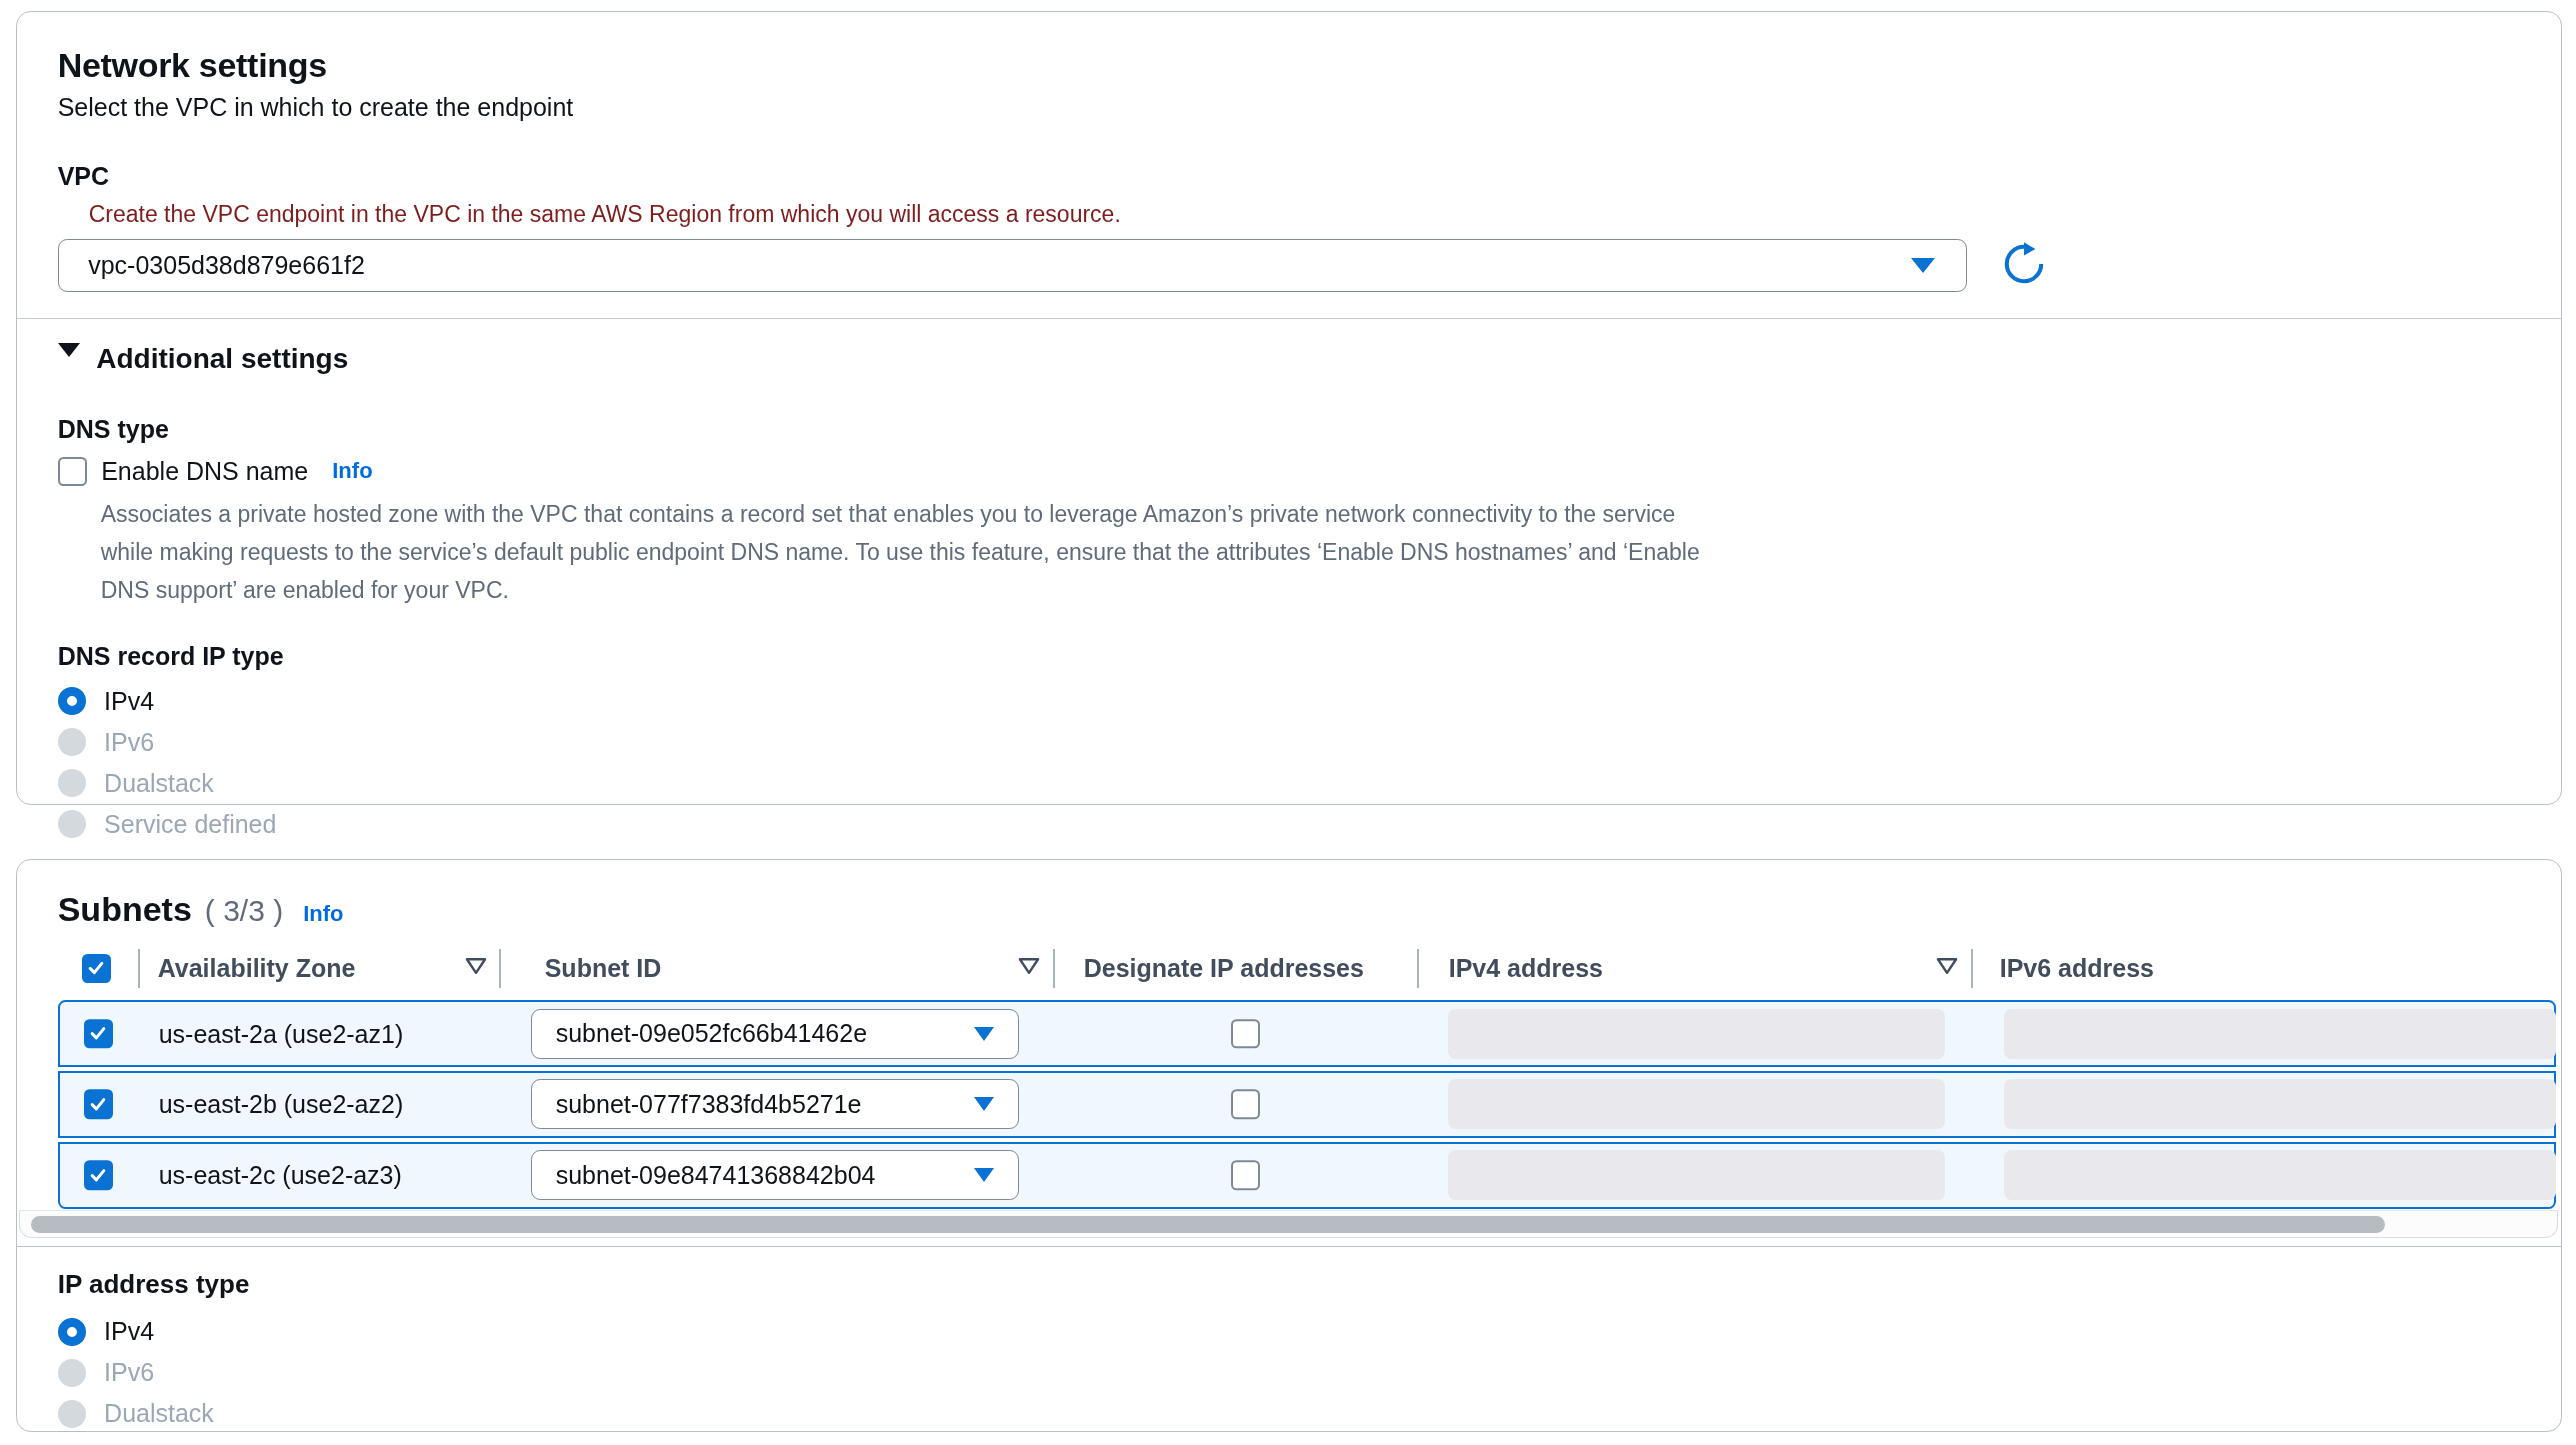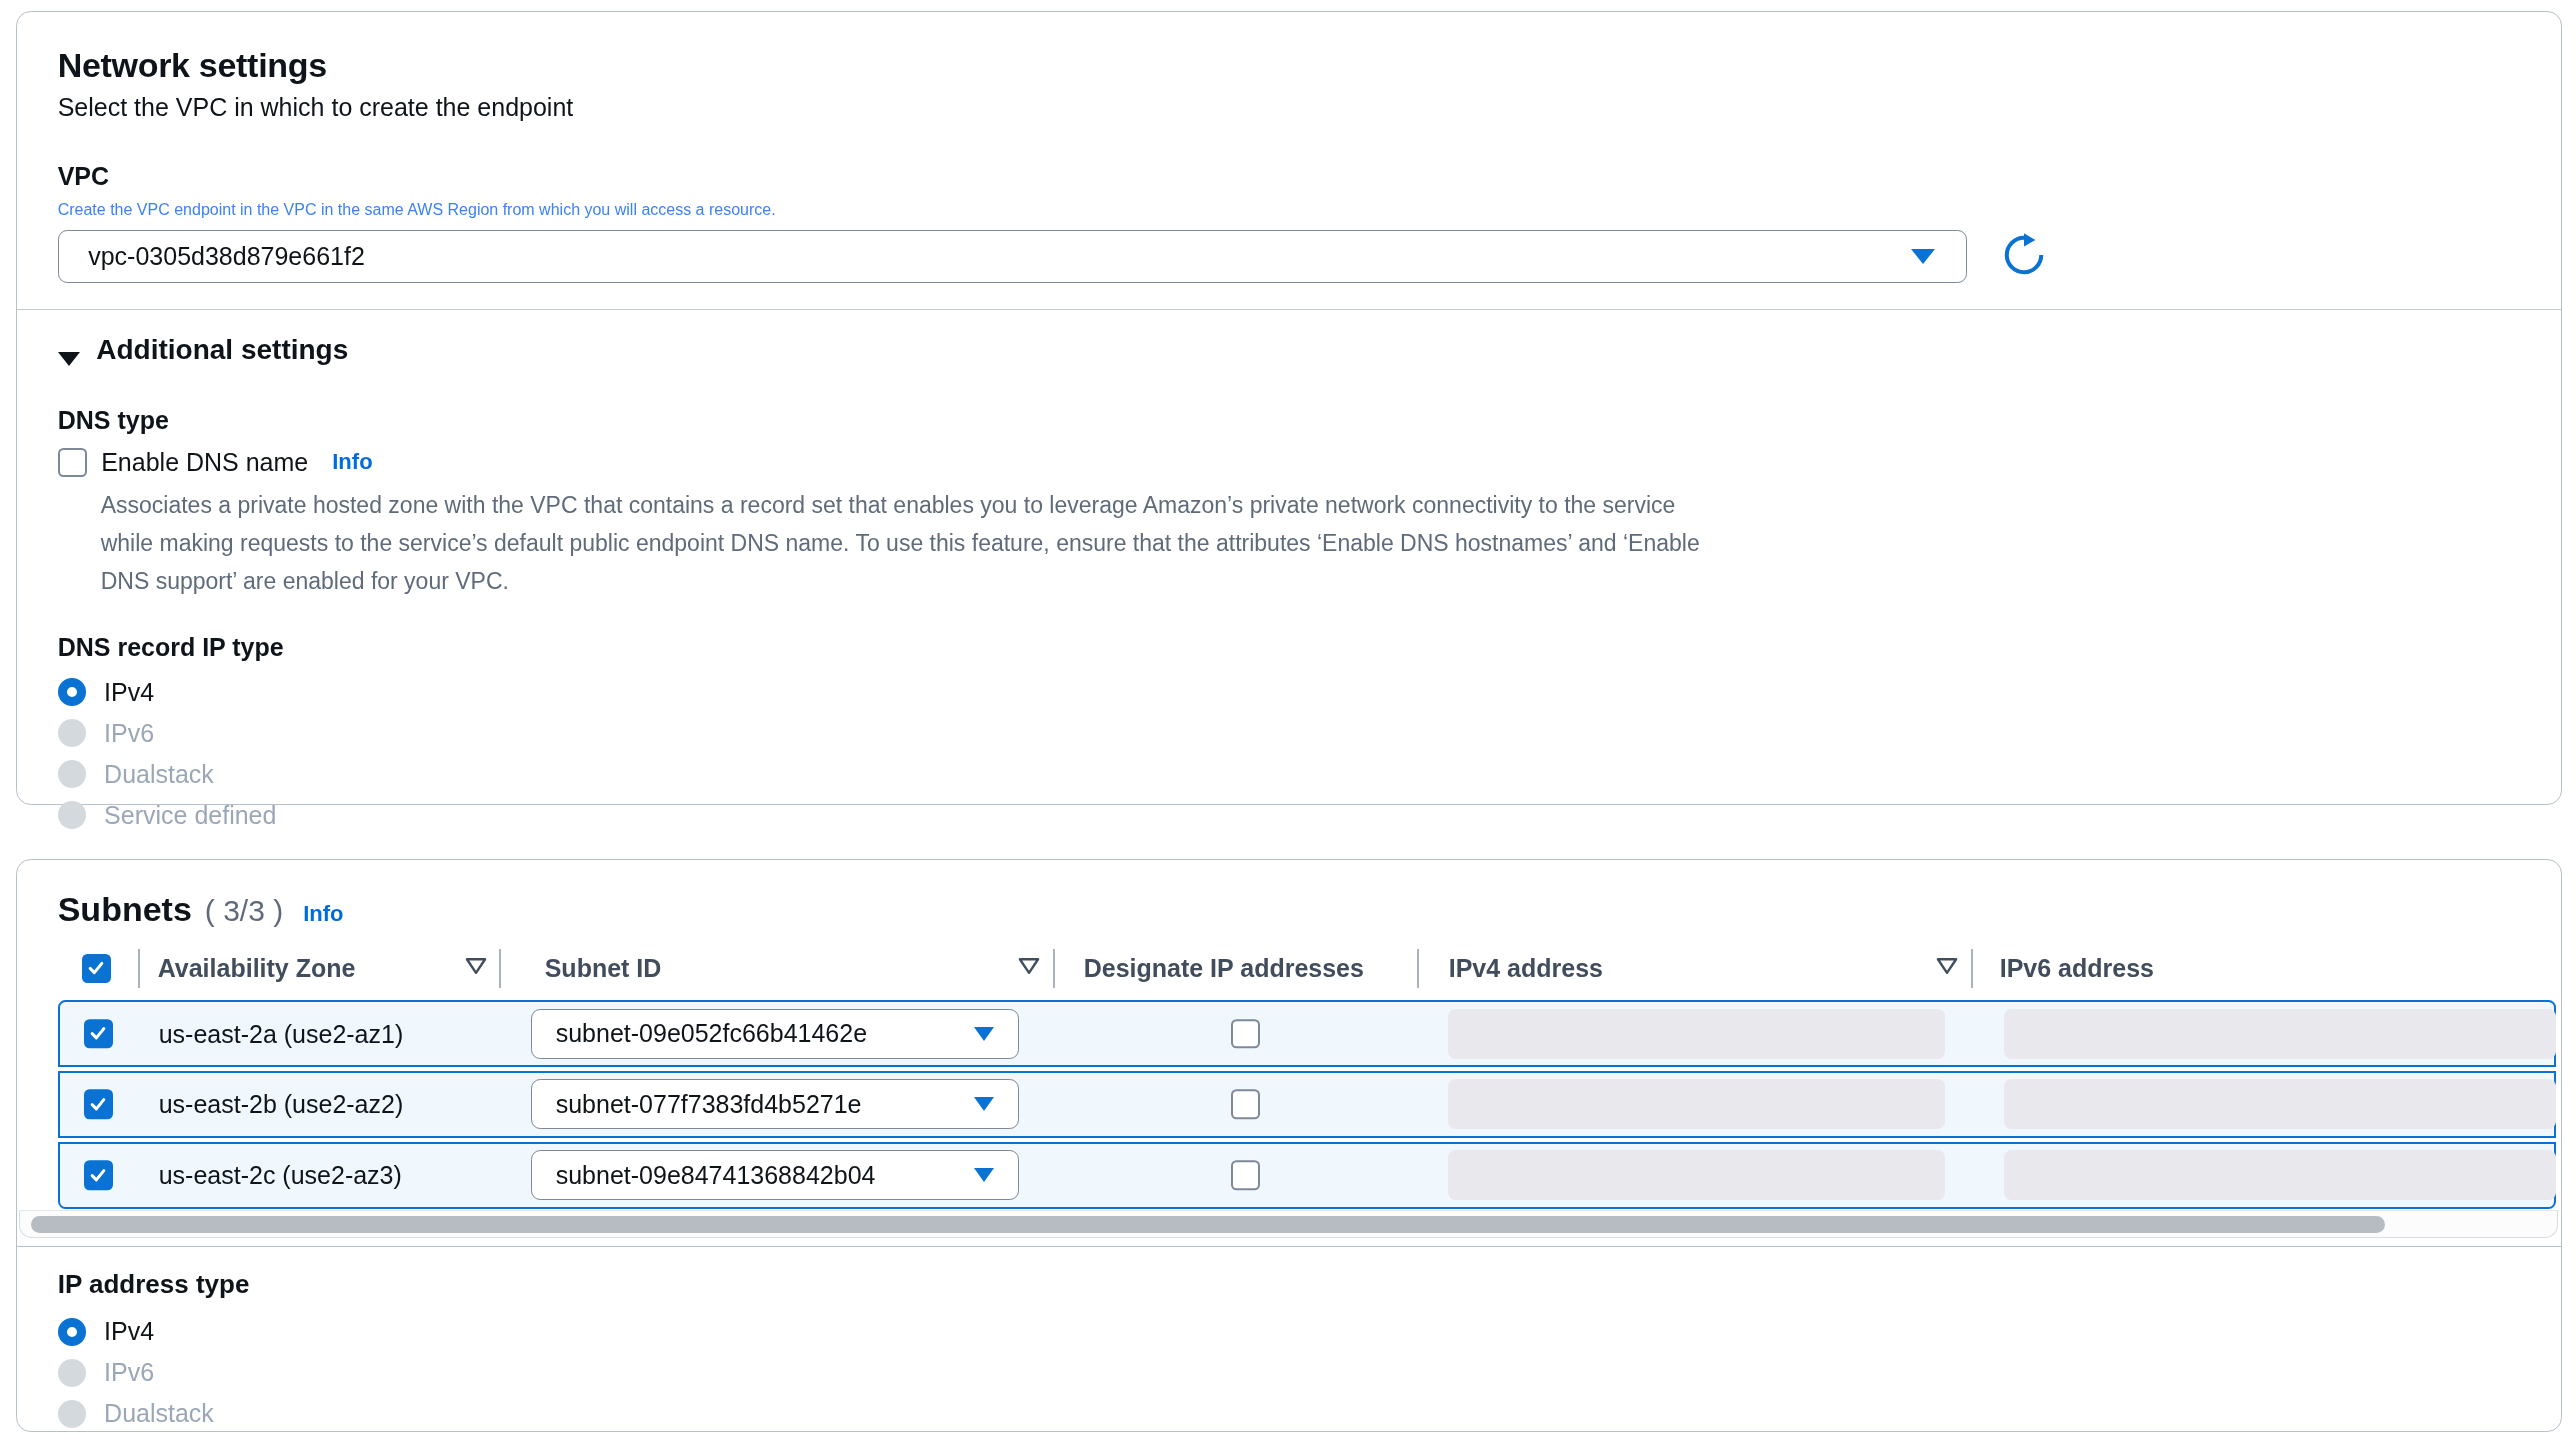--- a/index.html
+++ b/index.html
@@ -14,7 +14,7 @@
   h2 { font-size:34px; font-weight:700; line-height:41px; letter-spacing:-0.3px; }
   .subtitle { font-size:25px; margin-top:7.4px; color:#0f141a; }
   .field-label { font-size:25px; font-weight:700; margin-top:40px; }
-  .field-desc  { font-size:16px; color:#3b82f6; margin-top:9.2px; }
+  .field-desc  { font-size:23px; color:#7f1d1d; margin-top:9.2px;margin-left:31px; }
 
   .vpc-row { display:flex; align-items:center; margin-top:11px; }
   .select { height:53px; border:1.8px solid #7d8998; border-radius:9.2px; background:#fff;

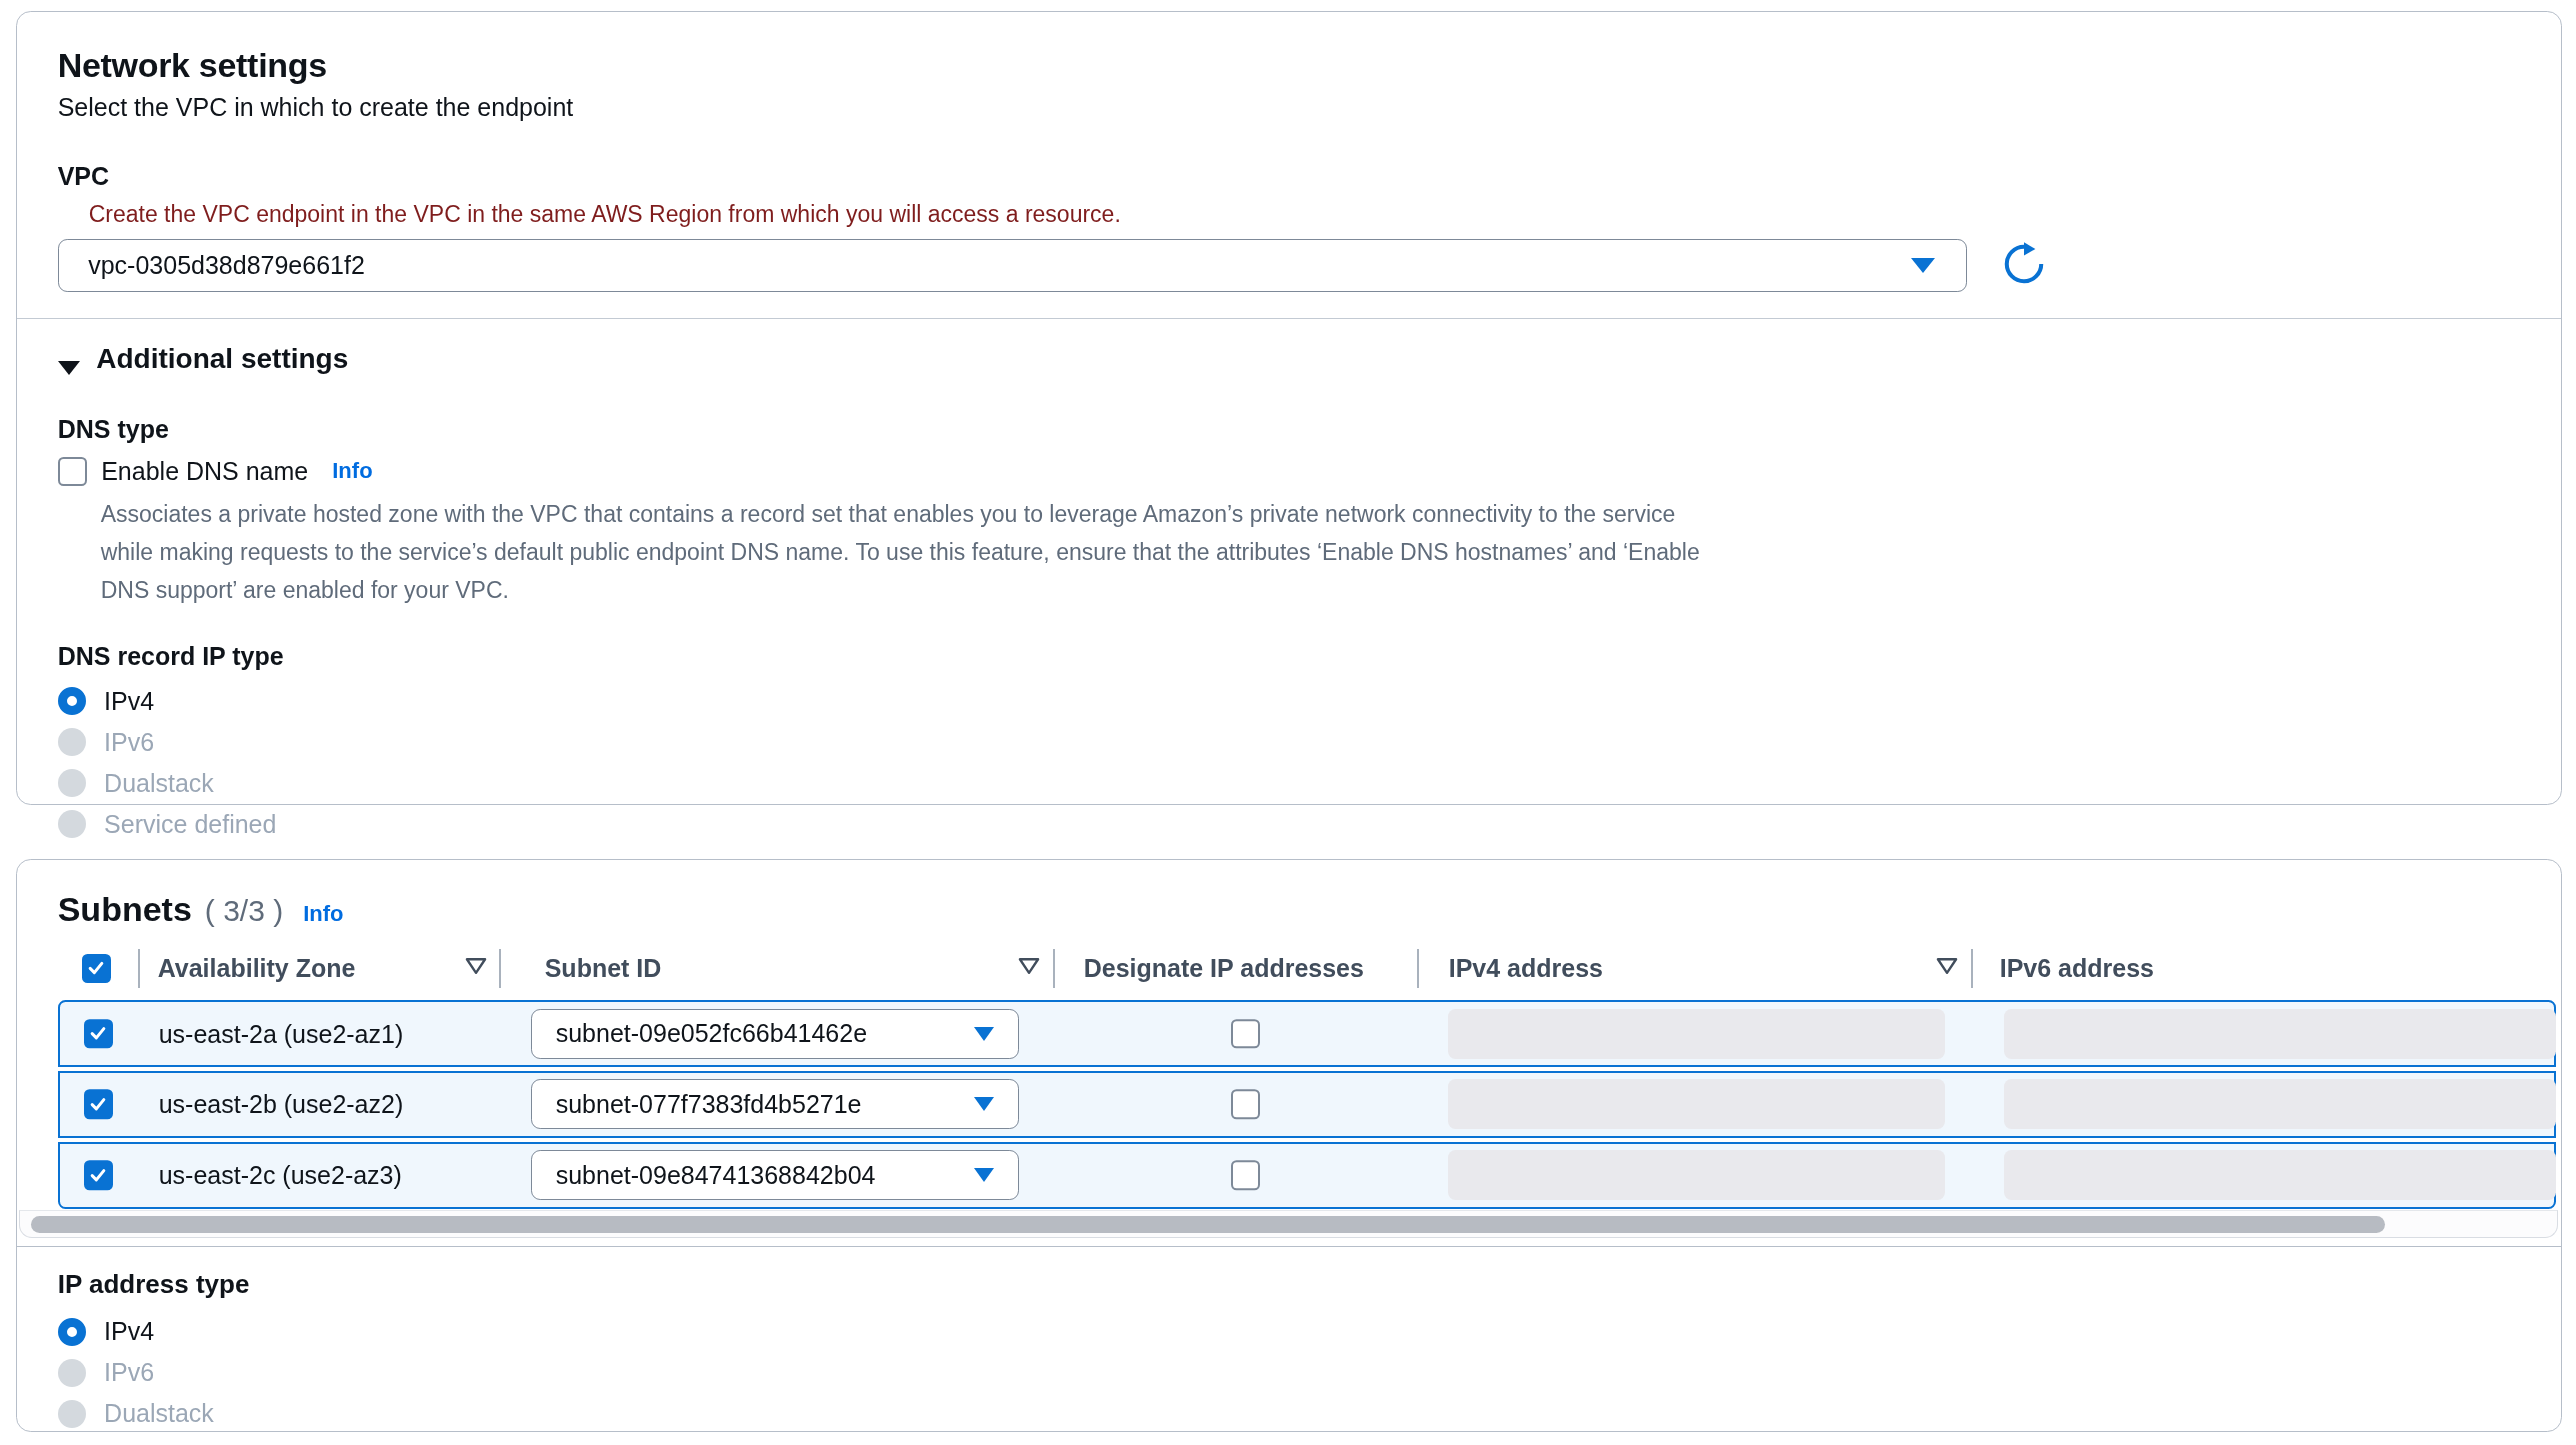--- a/index.html
+++ b/index.html
@@ -28,7 +28,7 @@
 
   .divider1 { border:none; border-top:1.8px solid #c3cad3; margin:26px -41px 0 -41px; }
 
-  .expander { display:flex; align-items:flex-end; margin-top:24px; cursor:pointer; }
+  .expander { display:flex; align-items:flex-start; margin-top:24px; cursor:pointer; }
   .tri-down { width:0; height:0; border-left:11px solid transparent;
               border-right:11px solid transparent; border-top:14.7px solid #0f141a; }
   .expander-label { font-size:28px; font-weight:700; margin-left:16.6px; }

